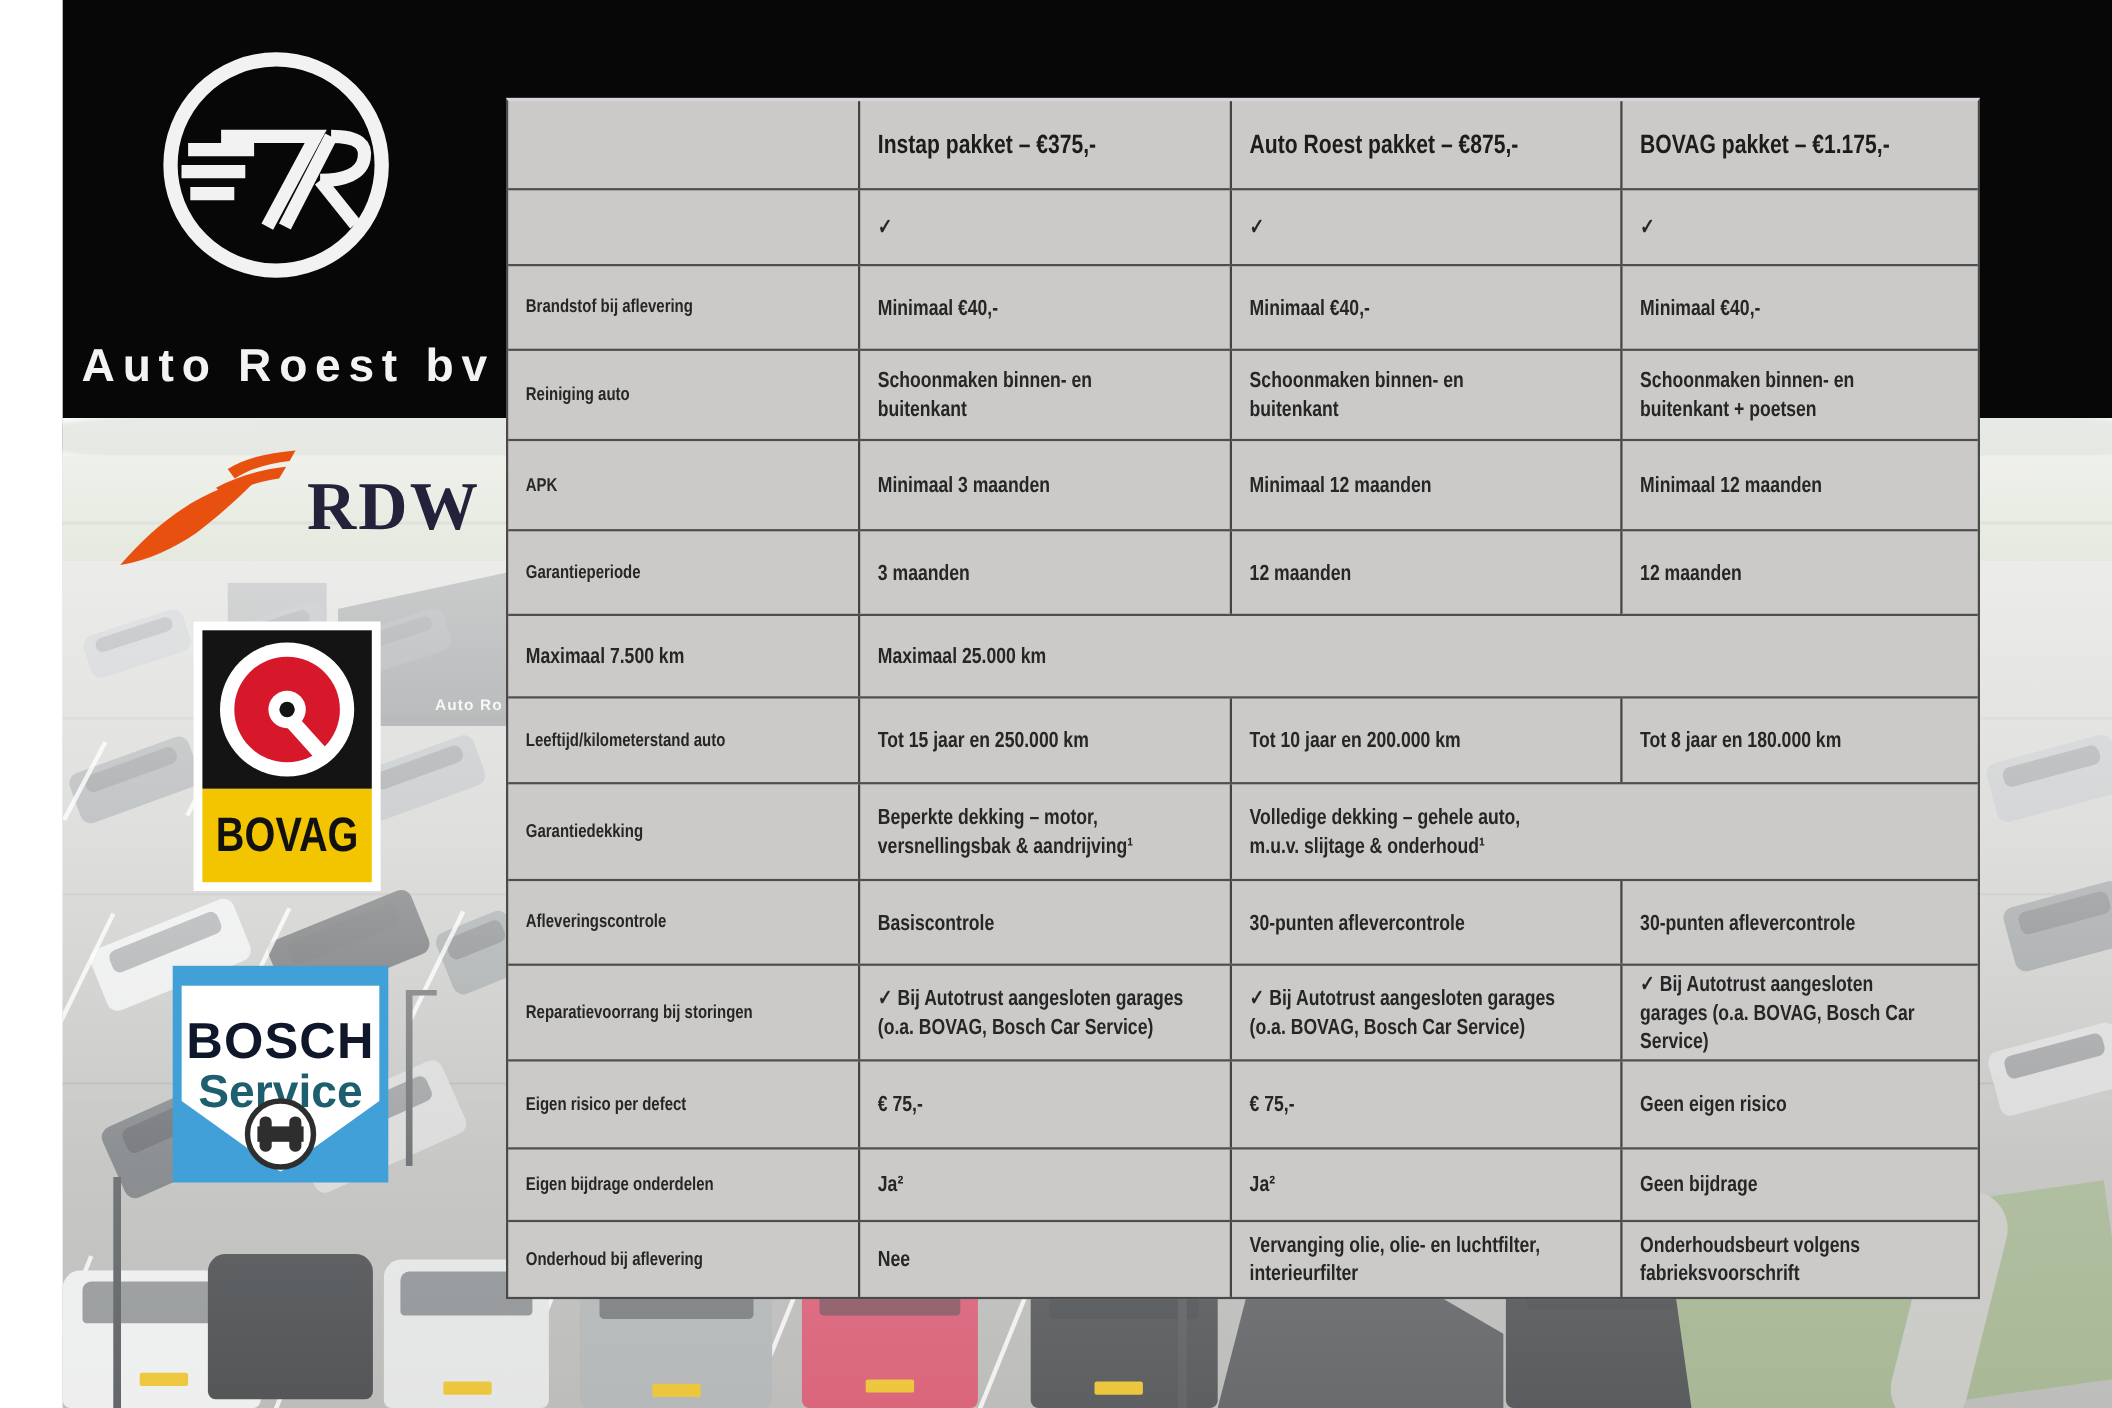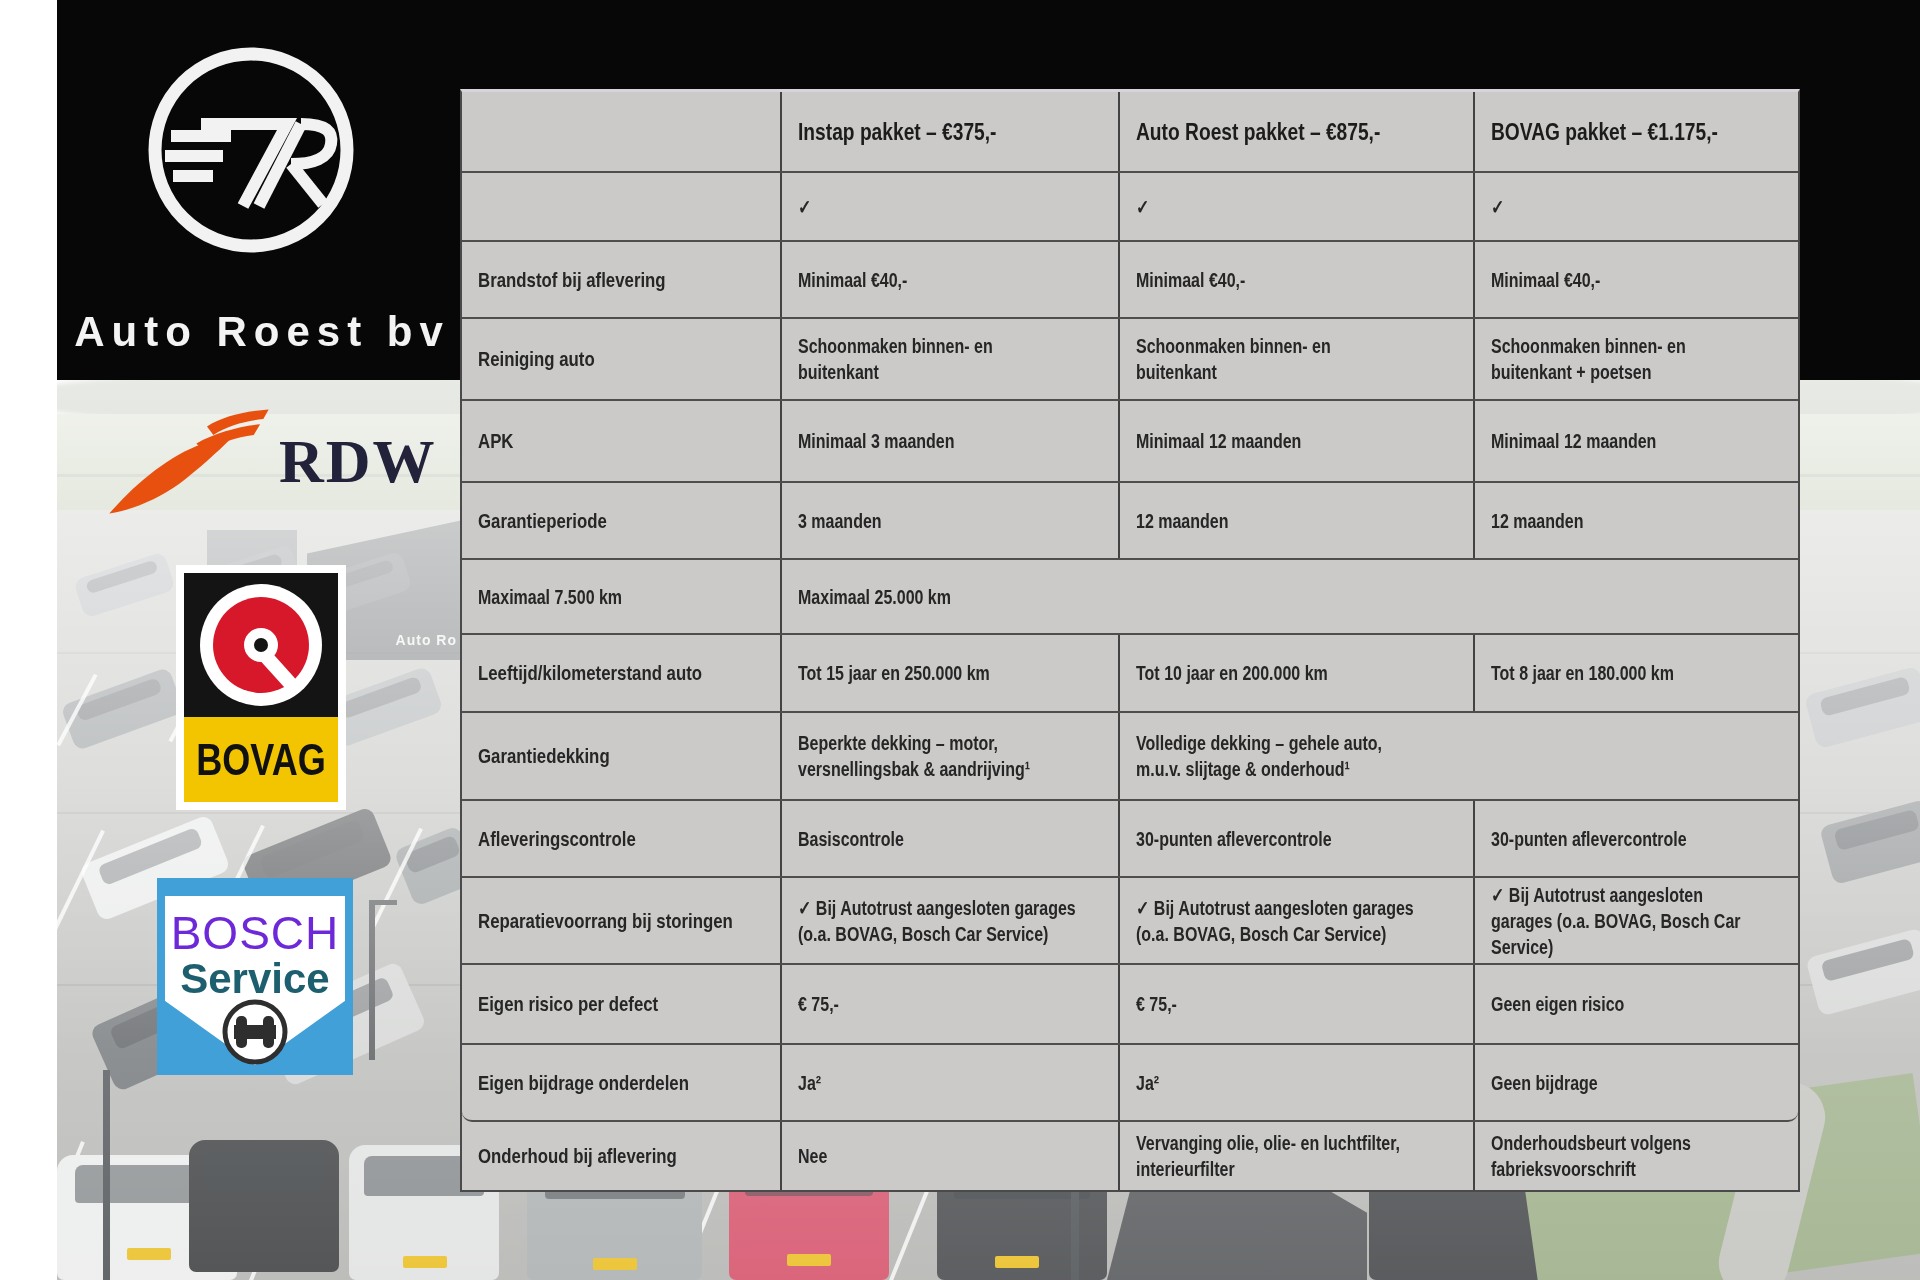--- a/index.html
+++ b/index.html
@@ -68,7 +68,7 @@
   .t-cell:first-child{border-left:none;}
   .t-cell > span{display:inline-block;white-space:pre;transform:scaleX(.8);transform-origin:left center;}
   .t-head .t-cell{font-size:24px;color:#1c1c1c;}
-  .t-label{font-size:21px;}
+  .t-label{font-size:17px;}
 </style>
 </head>
 <body>

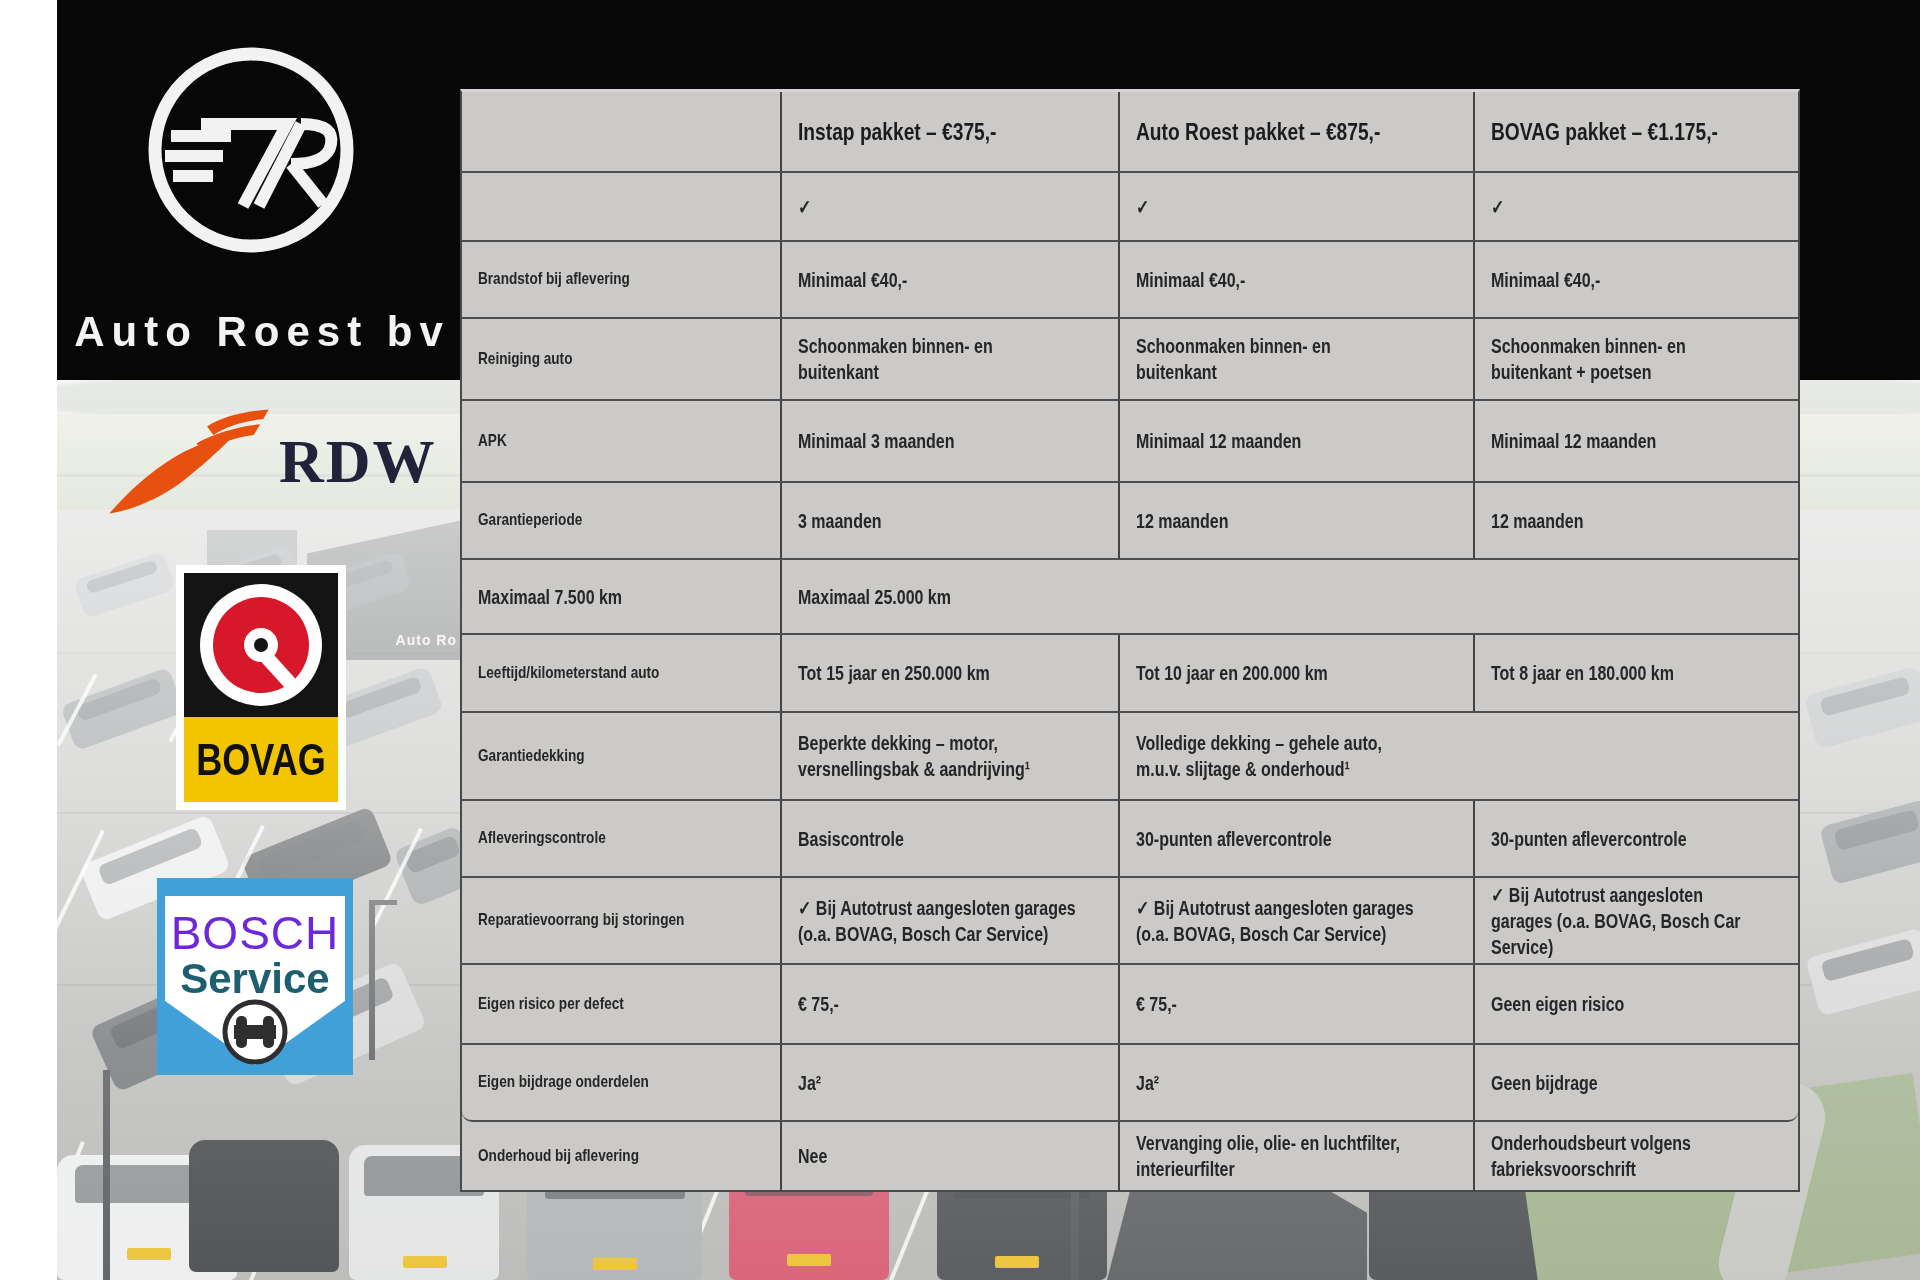--- a/index.html
+++ b/index.html
@@ -54,7 +54,7 @@
   .bosch-shield{position:absolute;left:4%;top:9%;width:92%;height:86%;background:#ffffff;
                 clip-path:polygon(0 0,100% 0,100% 62%,50% 100%,0 62%);
                 display:flex;flex-direction:column;align-items:center;}
-  .bosch-word{margin-top:14px;color:#6d28d9;font-size:46px;font-weight:normal;letter-spacing:1px;line-height:1;}
+  .bosch-word{margin-top:27px;color:#0f172a;font-size:46px;font-weight:bold;letter-spacing:1px;line-height:1;}
   .bosch-service{color:#1d5f6e;font-size:42px;font-weight:bold;line-height:1.1;}
   .bosch-emblem{position:absolute;left:50%;bottom:6px;transform:translateX(-50%);}
 

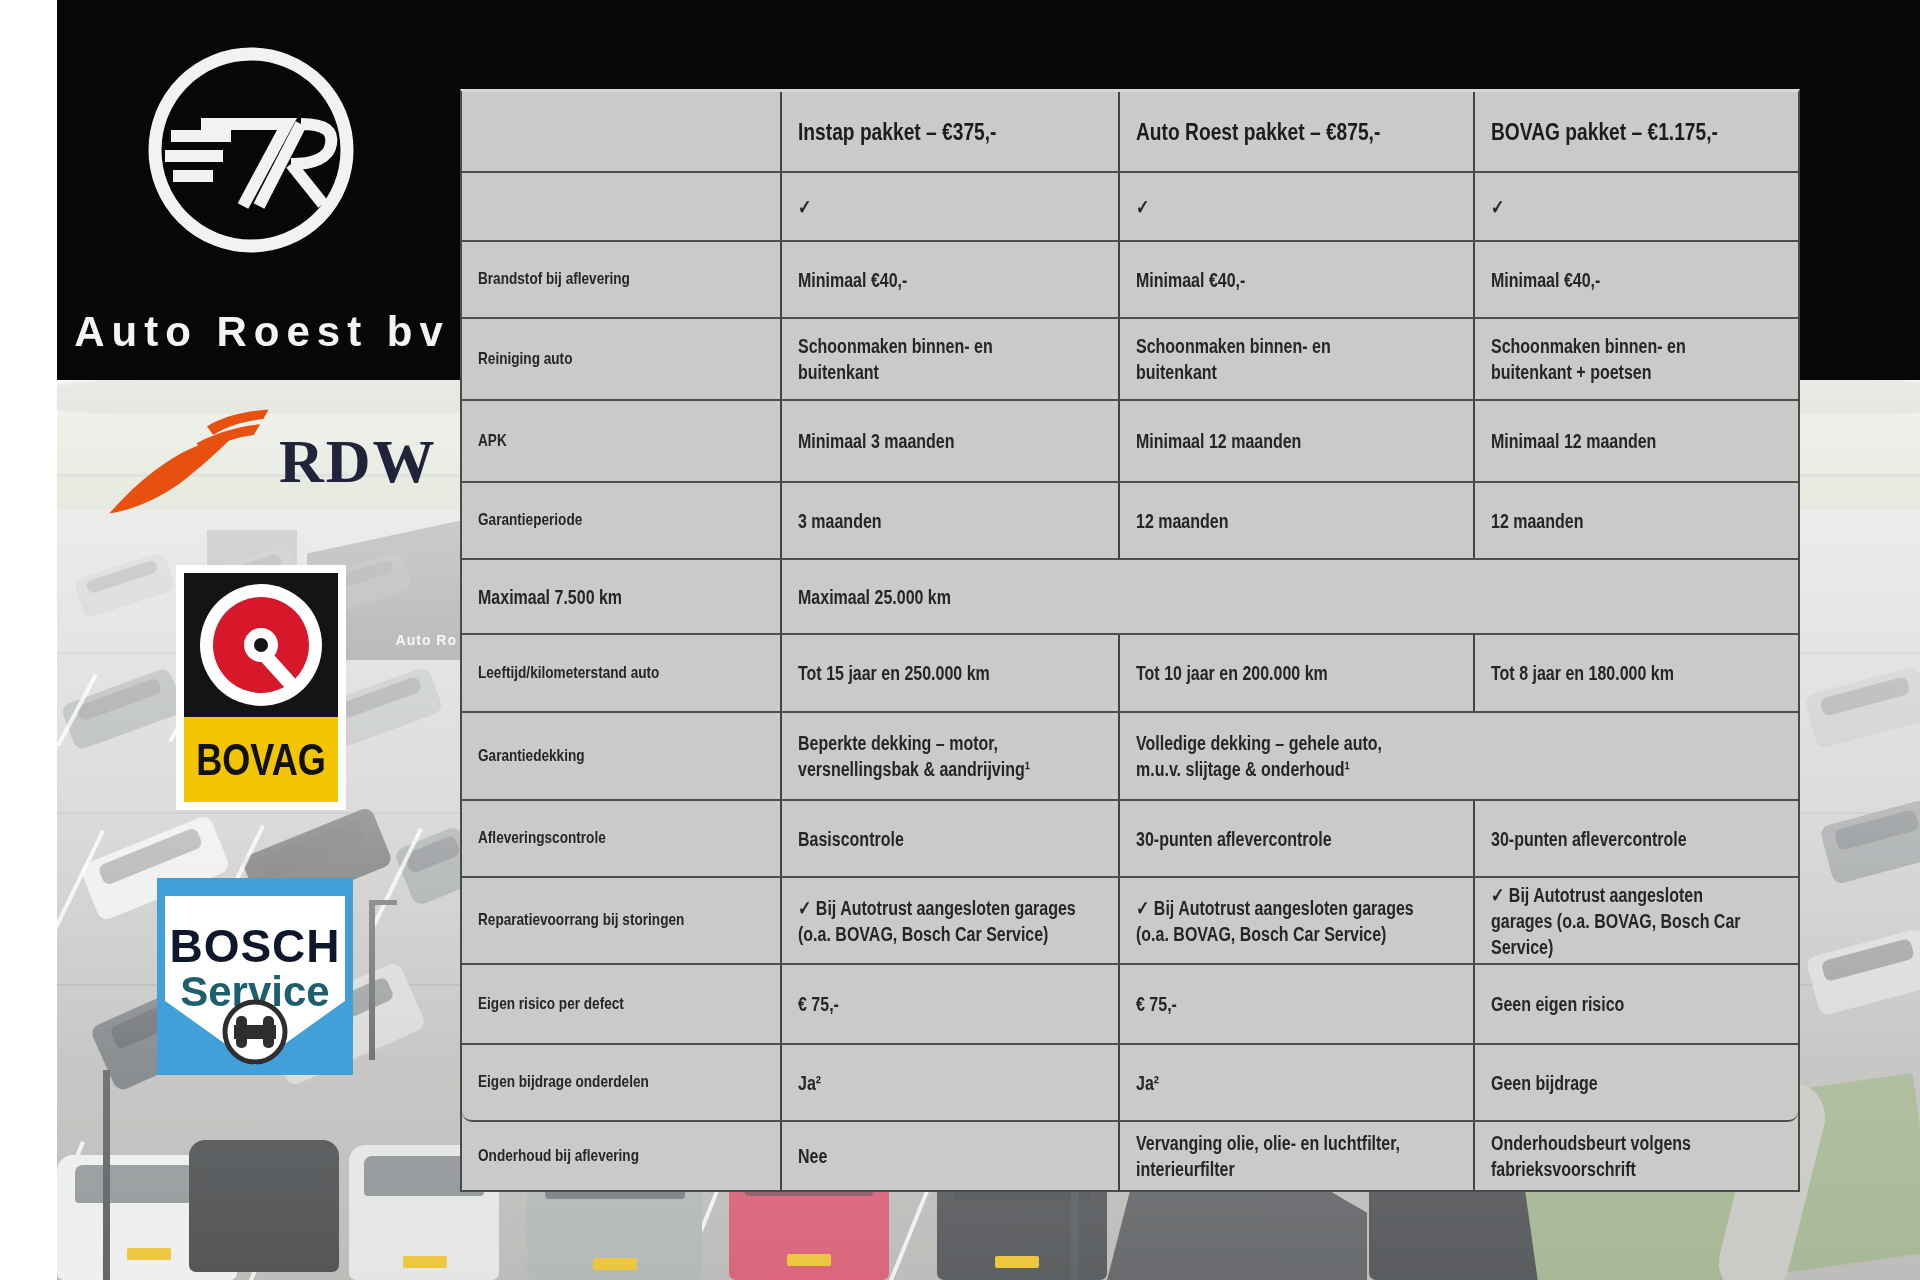--- a/index.html
+++ b/index.html
@@ -376,7 +376,7 @@
           <span>Geen eigen risico</span>
         </div>
       </div>
-      <div class="t-row" style="height: 77px; border-radius: 10px;">
+      <div class="t-row" style="height: 66px;">
         <div class="t-cell t-label">
           <span>Eigen bijdrage onderdelen</span>
         </div>

